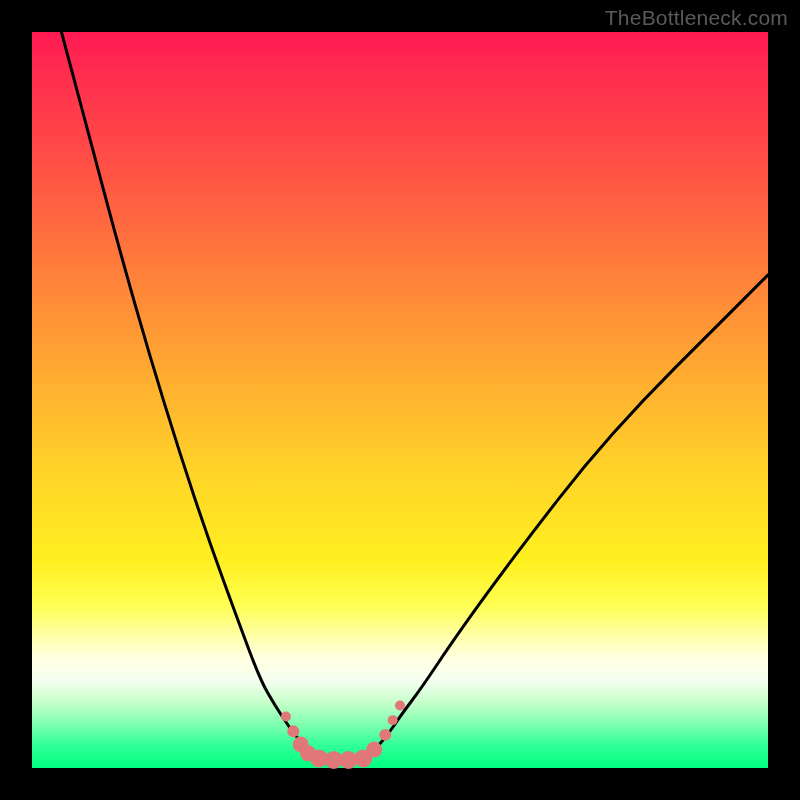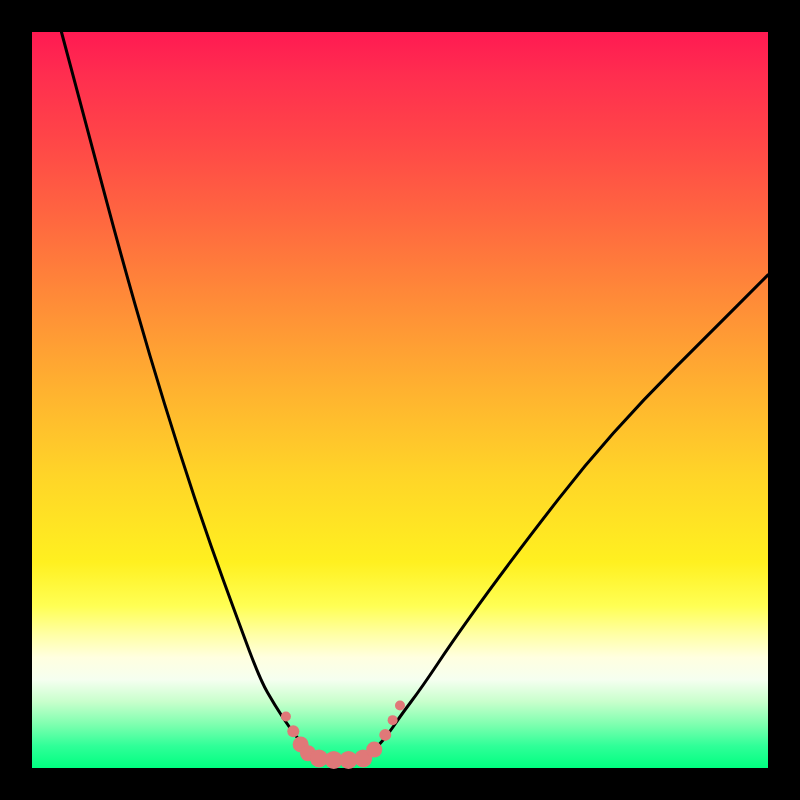--- a/index.html
+++ b/index.html
@@ -88,6 +88,7 @@
         </g>
     </svg>
   </div>
+  <div class="watermark">TheBottleneck.com</div>
 </div>
 
 </body></html>

